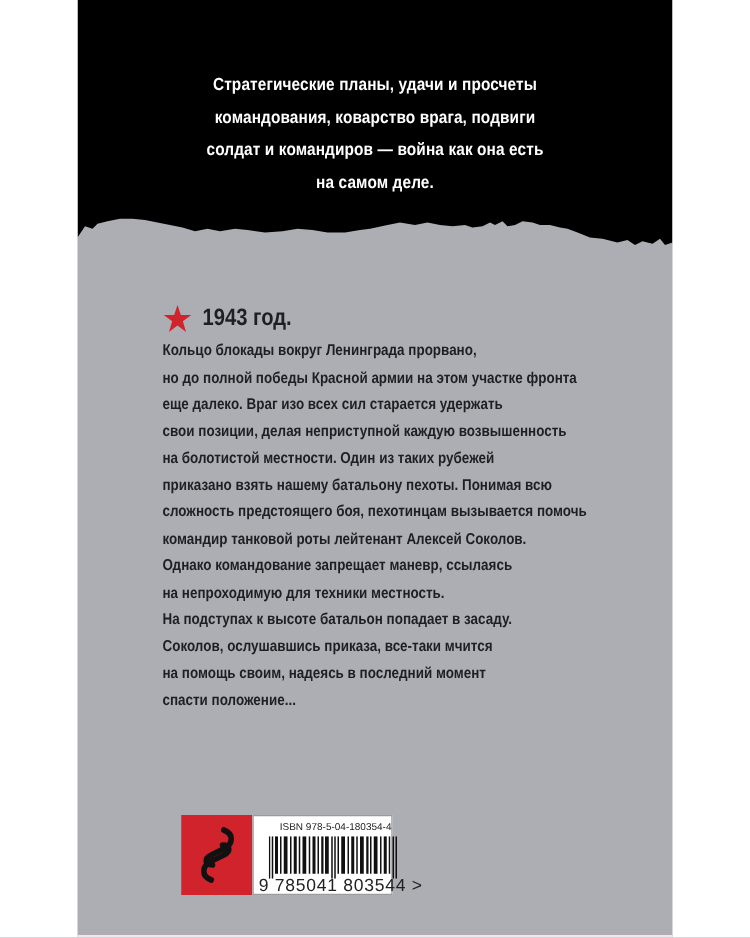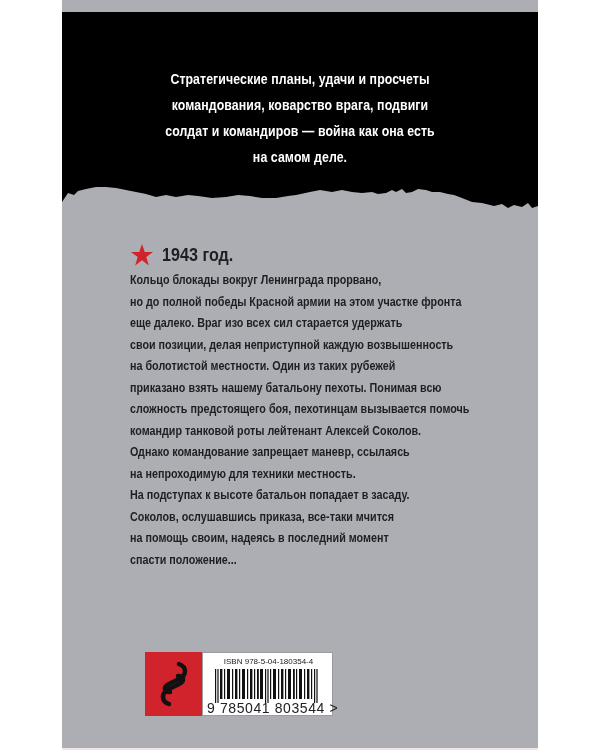--- a/index.html
+++ b/index.html
@@ -5,7 +5,7 @@
   html, body { margin:0; padding:0; }
   body { width:600px; height:750px; background:#ffffff; position:relative; overflow:hidden; }
   .cover { position:absolute; left:62px; top:0; width:476px; height:750px; background:#acaeb3; overflow:hidden; }
-  .top-band { position:absolute; left:0; top:12px; width:432px; height:220px; }
+  .top-band { position:absolute; left:0; top:0; width:432px; height:220px; }
   .top-band svg { display:block; }
   .tagline { position:absolute; left:0; top:54px; width:476px; text-align:center; color:#ffffff;
     font-family:"Liberation Sans", sans-serif; font-weight:bold; font-size:14px; line-height:26px; letter-spacing:0.1px;

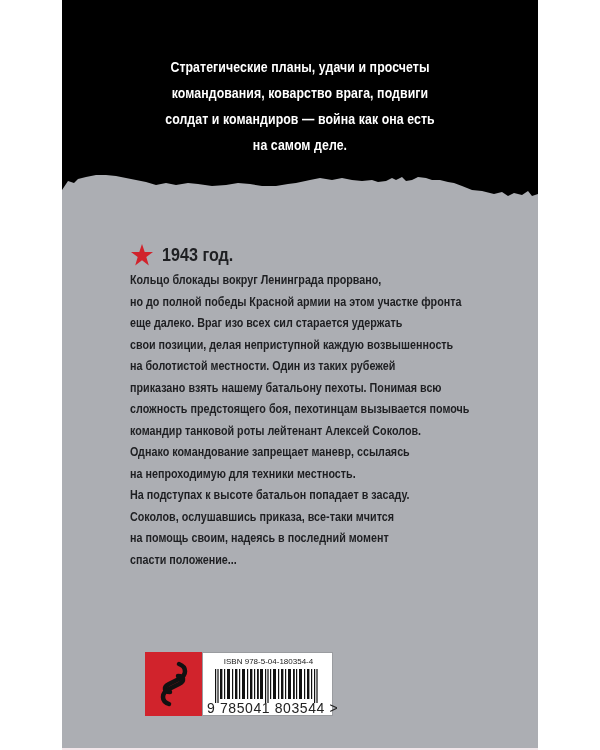--- a/index.html
+++ b/index.html
@@ -18,7 +18,7 @@
   .body-lines { margin-top:0px; }
   .body-lines div { font-weight:bold; font-size:12.5px; line-height:21.5px; white-space:nowrap; transform:scaleX(0.86); transform-origin:left center; }
   .logo { position:absolute; left:83px; top:652px; width:57px; height:64px; background:#d1232c; display:flex; align-items:center; justify-content:center; }
-  .barcode-box { position:absolute; left:140px; top:652px; width:131px; height:64px; background:#ffffff; border:1px solid #9a9ca0; box-sizing:border-box; }
+  .barcode-box { position:absolute; left:140px; top:652px; width:112px; height:64px; background:#ffffff; border:1px solid #9a9ca0; box-sizing:border-box; }
   .isbn { position:absolute; left:0; top:4px; width:131px; text-align:center; font-family:"Liberation Sans", sans-serif; font-size:8px; color:#222; white-space:nowrap; }
   .bars { position:absolute; left:12px; top:16px; }
   .digits { position:absolute; left:4px; top:47px; width:125px; font-family:"Liberation Sans", sans-serif; font-size:14px; color:#222; white-space:nowrap; letter-spacing:0.6px; }

